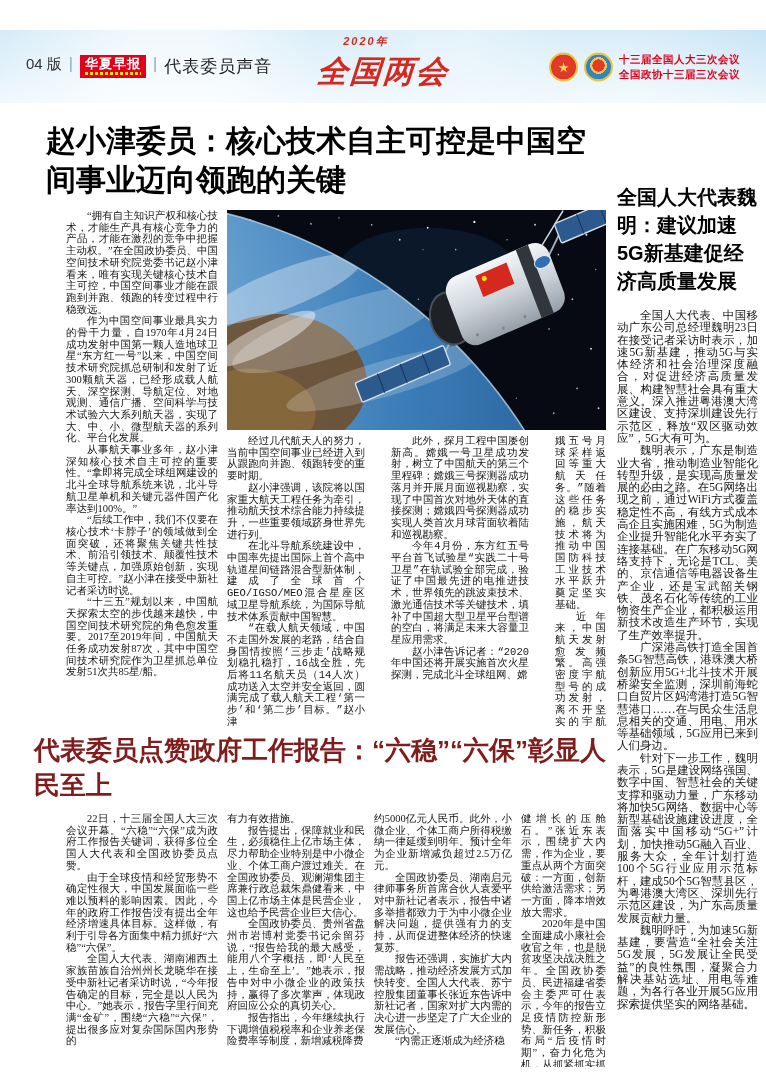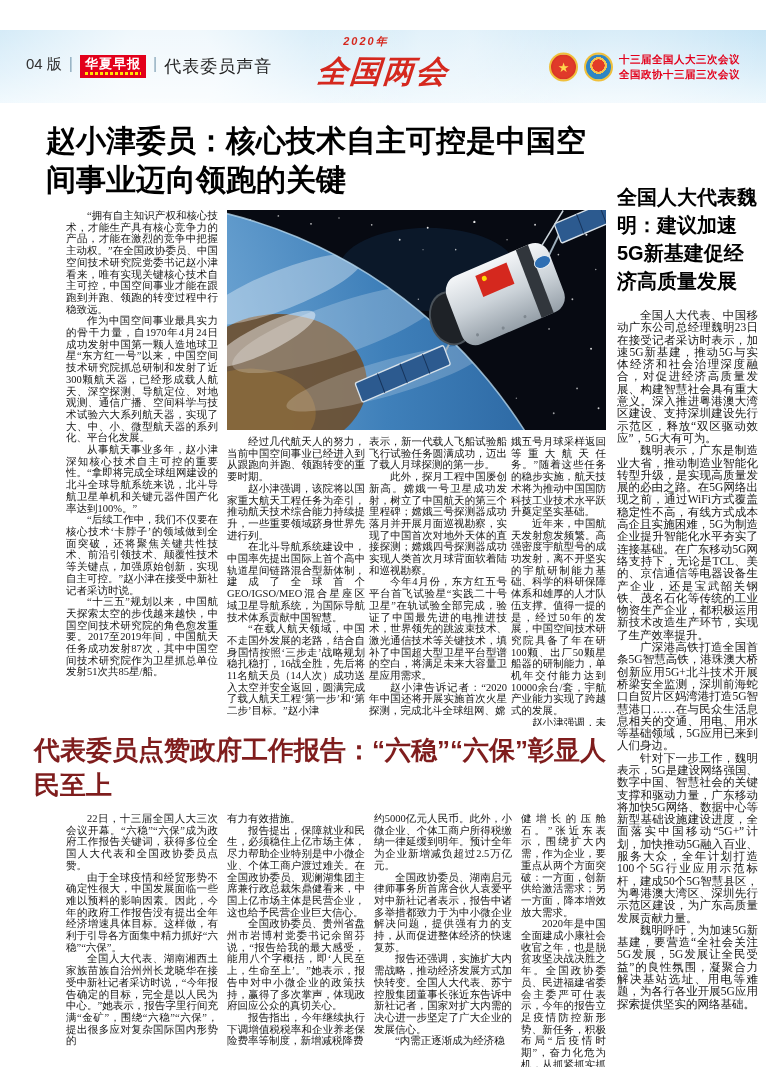--- a/index.html
+++ b/index.html
@@ -52,7 +52,7 @@
   .a1right { flex:1; display:flex; flex-direction:column; min-width:0; }
   .photo { height:220px; margin-bottom:6px; }
   .photo svg { display:block; width:100%; height:100%; }
-  .a1cols { display:flex; gap:4px; flex:1; overflow:hidden; }
+  .a1cols { display:flex; gap:26px; flex:1; overflow:hidden;font-family:Liberation Mono, monospace; }
   .c2,.c3 { width:138px; flex:0 0 138px; overflow:hidden; }
   .c4 { flex:1; overflow:hidden; min-width:0; }
 

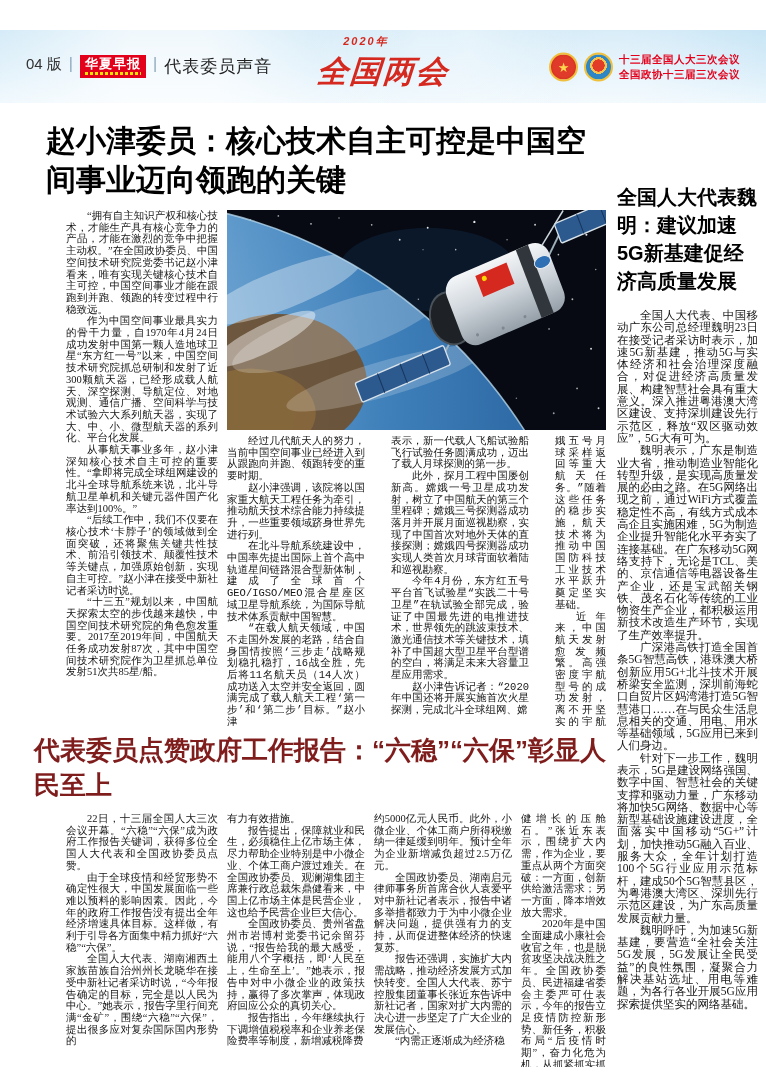--- a/index.html
+++ b/index.html
@@ -204,7 +204,6 @@
                 <p class="para">“在载人航天领域，中国不走国外发展的老路，结合自身国情按照‘三步走’战略规划稳扎稳打，16战全胜，先后将11名航天员（14人次）成功送入太空并安全返回，圆满完成了载人航天工程‘第一步’和‘第二步’目标。”赵小津</p>
               </div>
             <div class="col c3">
-                <p class="cont">表示，新一代载人飞船试验船飞行试验任务圆满成功，迈出了载人月球探测的第一步。</p>
                 <p class="para">此外，探月工程中国屡创新高。嫦娥一号卫星成功发射，树立了中国航天的第三个里程碑；嫦娥三号探测器成功落月并开展月面巡视勘察，实现了中国首次对地外天体的直接探测；嫦娥四号探测器成功实现人类首次月球背面软着陆和巡视勘察。</p>
                 <p class="para">今年4月份，东方红五号平台首飞试验星“实践二十号卫星”在轨试验全部完成，验证了中国最先进的电推进技术，世界领先的跳波束技术、激光通信技术等关键技术，填补了中国超大型卫星平台型谱的空白，将满足未来大容量卫星应用需求。</p>
                 <p class="para">赵小津告诉记者：“2020年中国还将开展实施首次火星探测，完成北斗全球组网、嫦</p>

